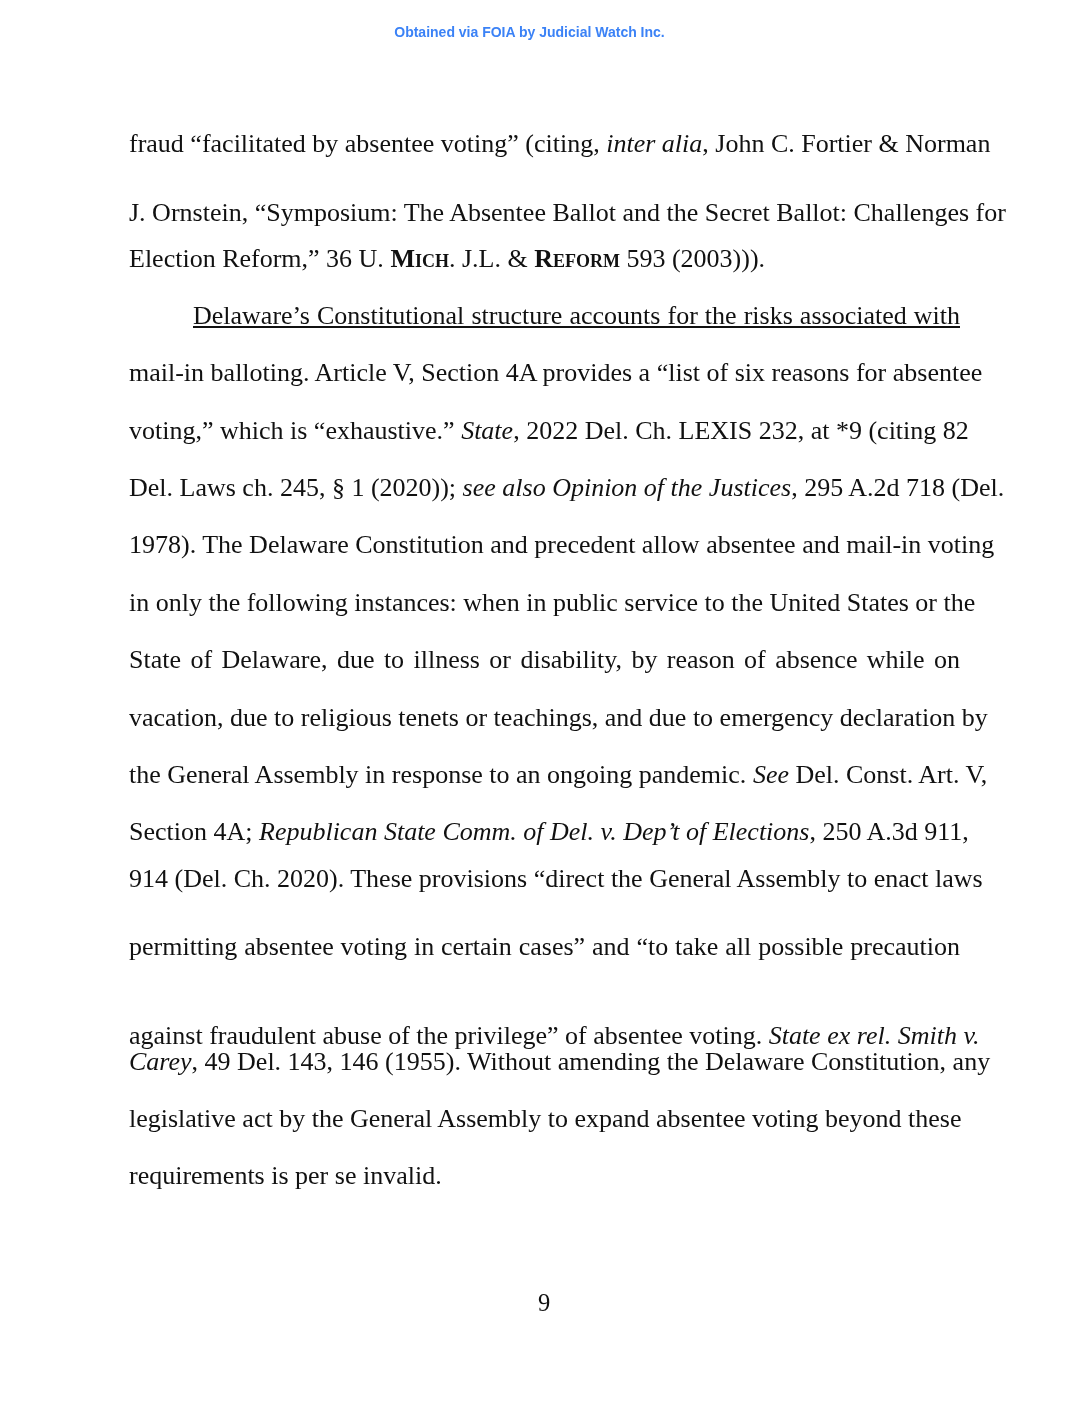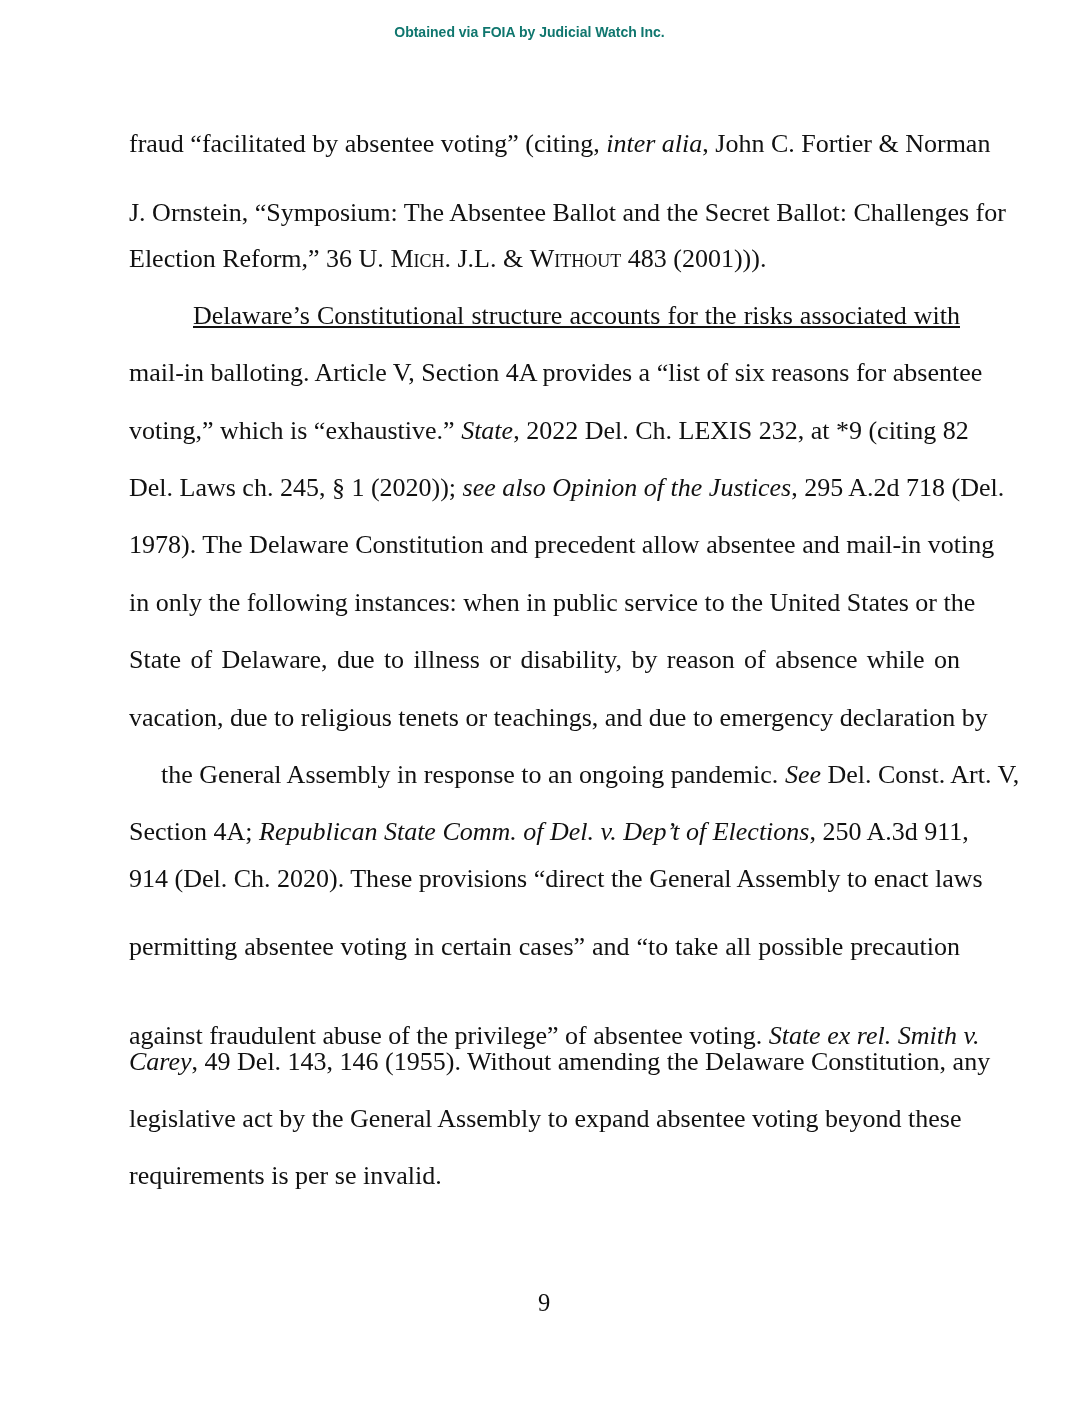--- a/index.html
+++ b/index.html
@@ -7,7 +7,7 @@
     .watermark {
       position: absolute; top: 24px; left: 0; width: 1059px; text-align: center;
       font-family: "Liberation Sans", sans-serif; font-weight: bold; font-size: 14px;
-      color: #0f766e;
+      color: #3b82f6;
     }
     .line {
       position: absolute; left: 129px; width: 831px;

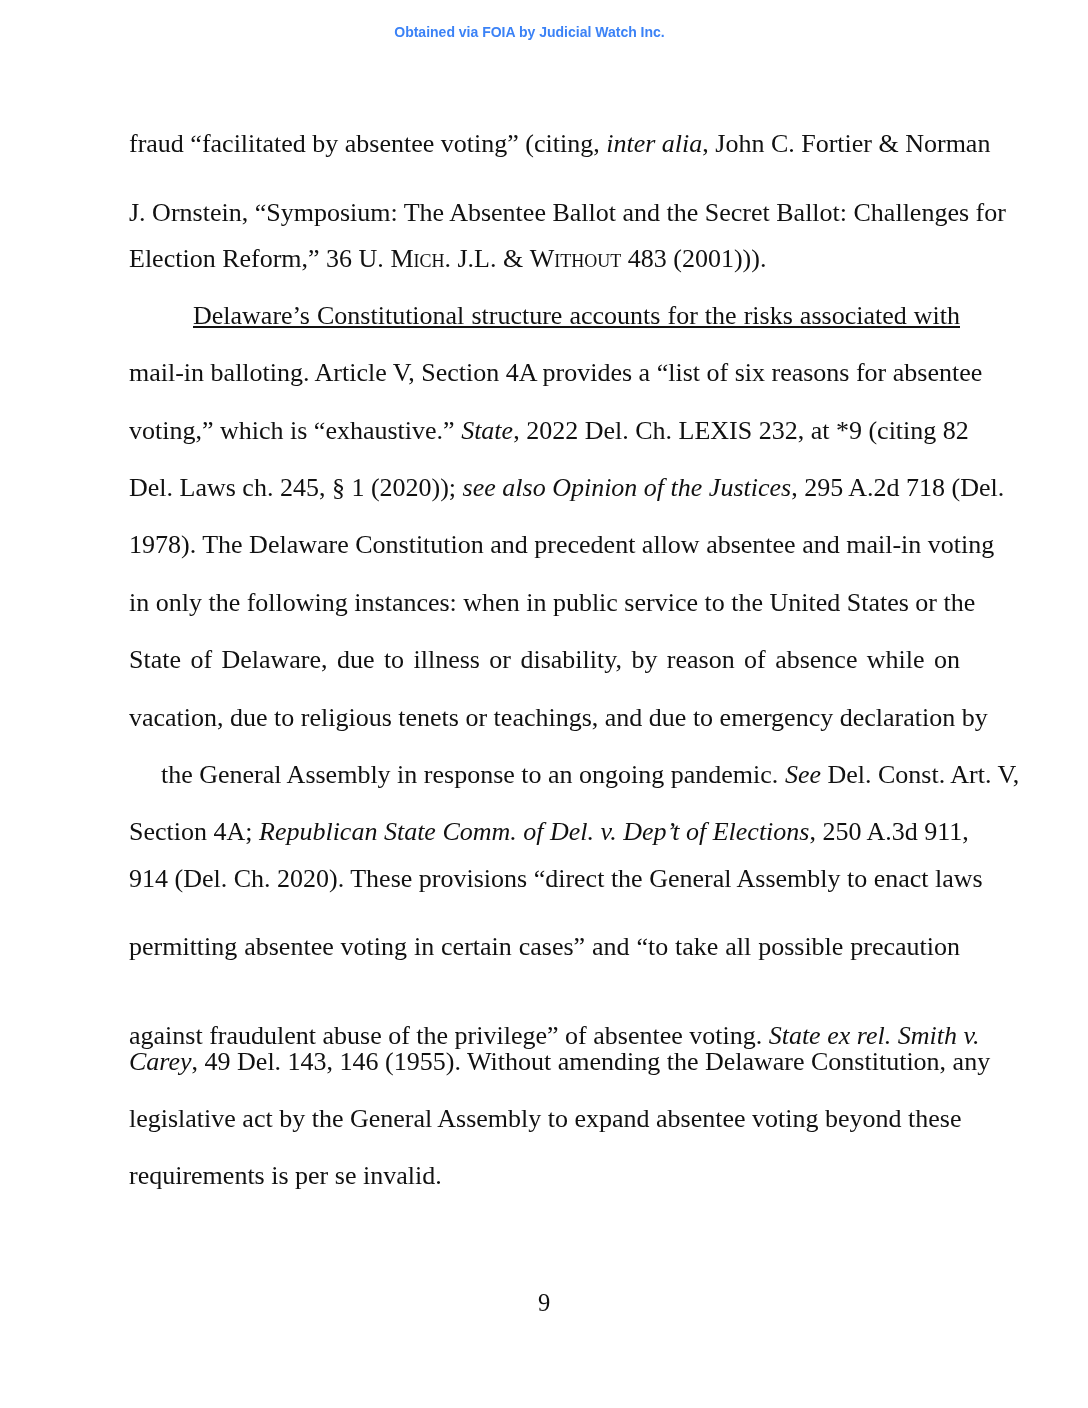--- a/index.html
+++ b/index.html
@@ -16,7 +16,7 @@
     }
     .line.justify { text-align: justify; text-align-last: justify; }
     .line.indent { left: 193px; width: 767px; text-decoration: underline; }
-    .sc { font-variant: small-caps; }
+    .sc { font-variant: small-caps; font-weight: bold; }
     i { font-style: italic; }
     .pagenum {
       position: absolute; top: 1289px; left: 0; width: 1088px; text-align: center;

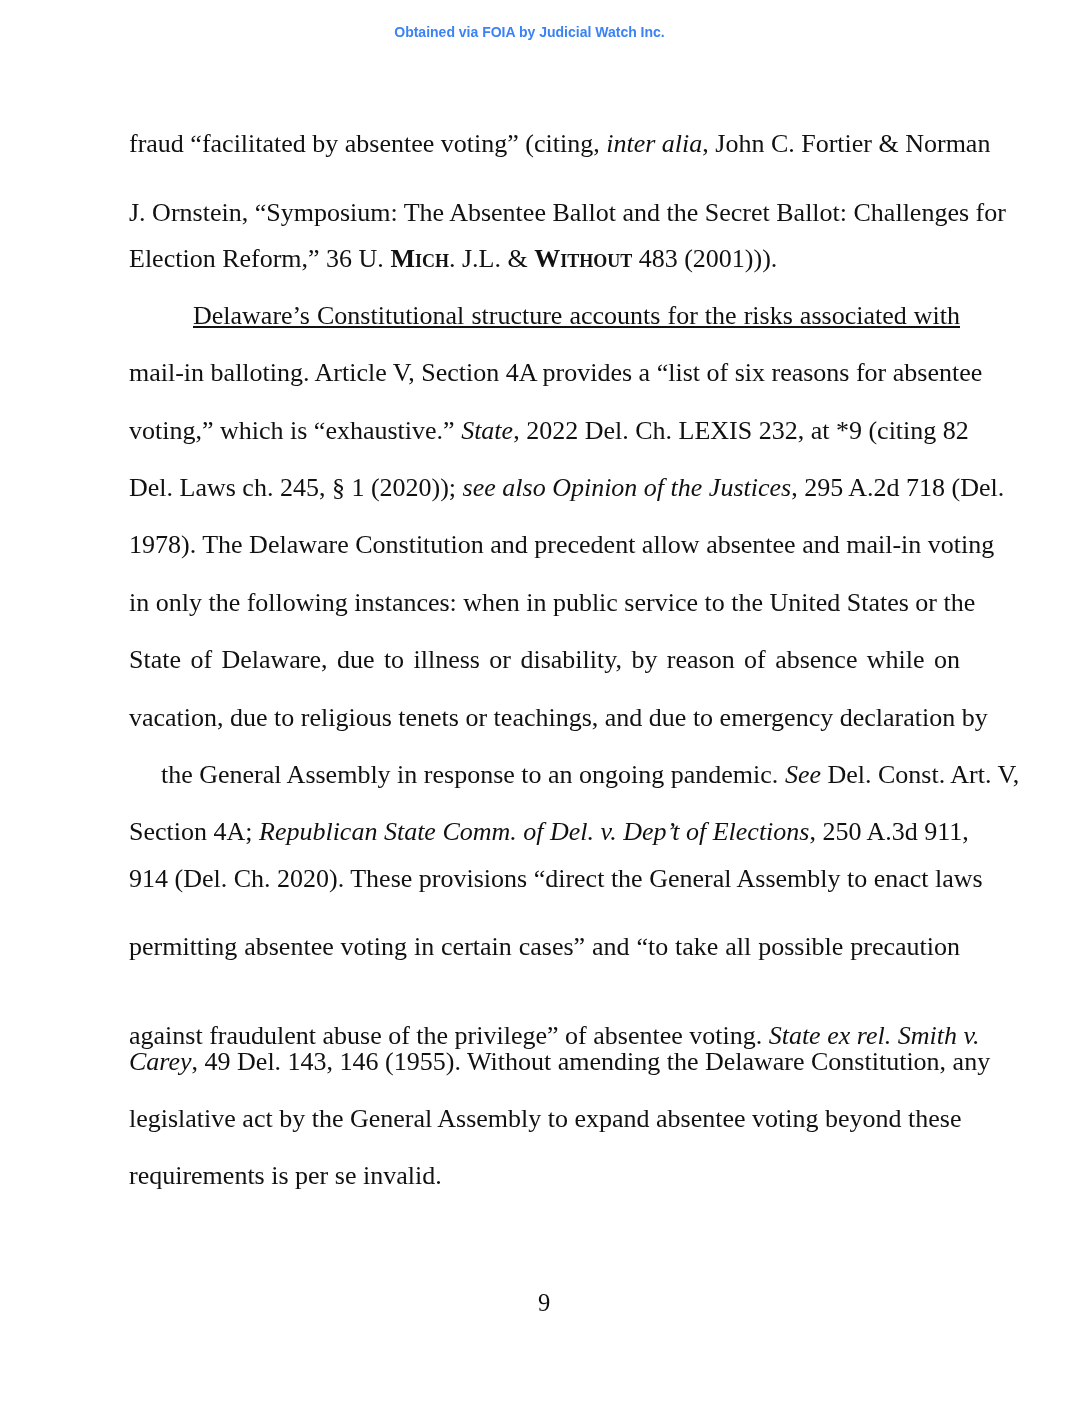--- a/index.html
+++ b/index.html
@@ -31,7 +31,7 @@
 <div id="doc-body">
     <div class="line justify" style="top: 129px;"><span>fraud “facilitated by absentee voting” (citing, </span><i>inter alia</i><span>, John C. Fortier &amp; Norman</span></div>
     <div class="line justify" style="top: 186.35px; margin-top: 12px;"><span>J. Ornstein, “Symposium: The Absentee Ballot and the Secret Ballot: Challenges for</span></div>
-    <div class="line" style="top: 243.7px;"><span>Election Reform,” 36 U. </span><span class="sc">Mich</span><span>. J.L. &amp; </span><span class="sc">Without</span><span> 483 (2001))).</span></div>
+    <div class="line" style="top: 243.7px;"><span>Election Reform,” 36 U. </span><span class="sc">Mich</span><span>. J.L. &amp; </span><span class="sc">Reform</span><span> 483 (2001))).</span></div>
     <div class="line justify indent" style="top: 301.05px;"><span>Delaware’s Constitutional structure accounts for the risks associated with</span></div>
     <div class="line justify" style="top: 358.4px;"><span>mail-in balloting. Article V, Section 4A provides a “list of six reasons for absentee</span></div>
     <div class="line justify" style="top: 415.75px;"><span>voting,” which is “exhaustive.” </span><i>State</i><span>, 2022 Del. Ch. LEXIS 232, at *9 (citing 82</span></div>

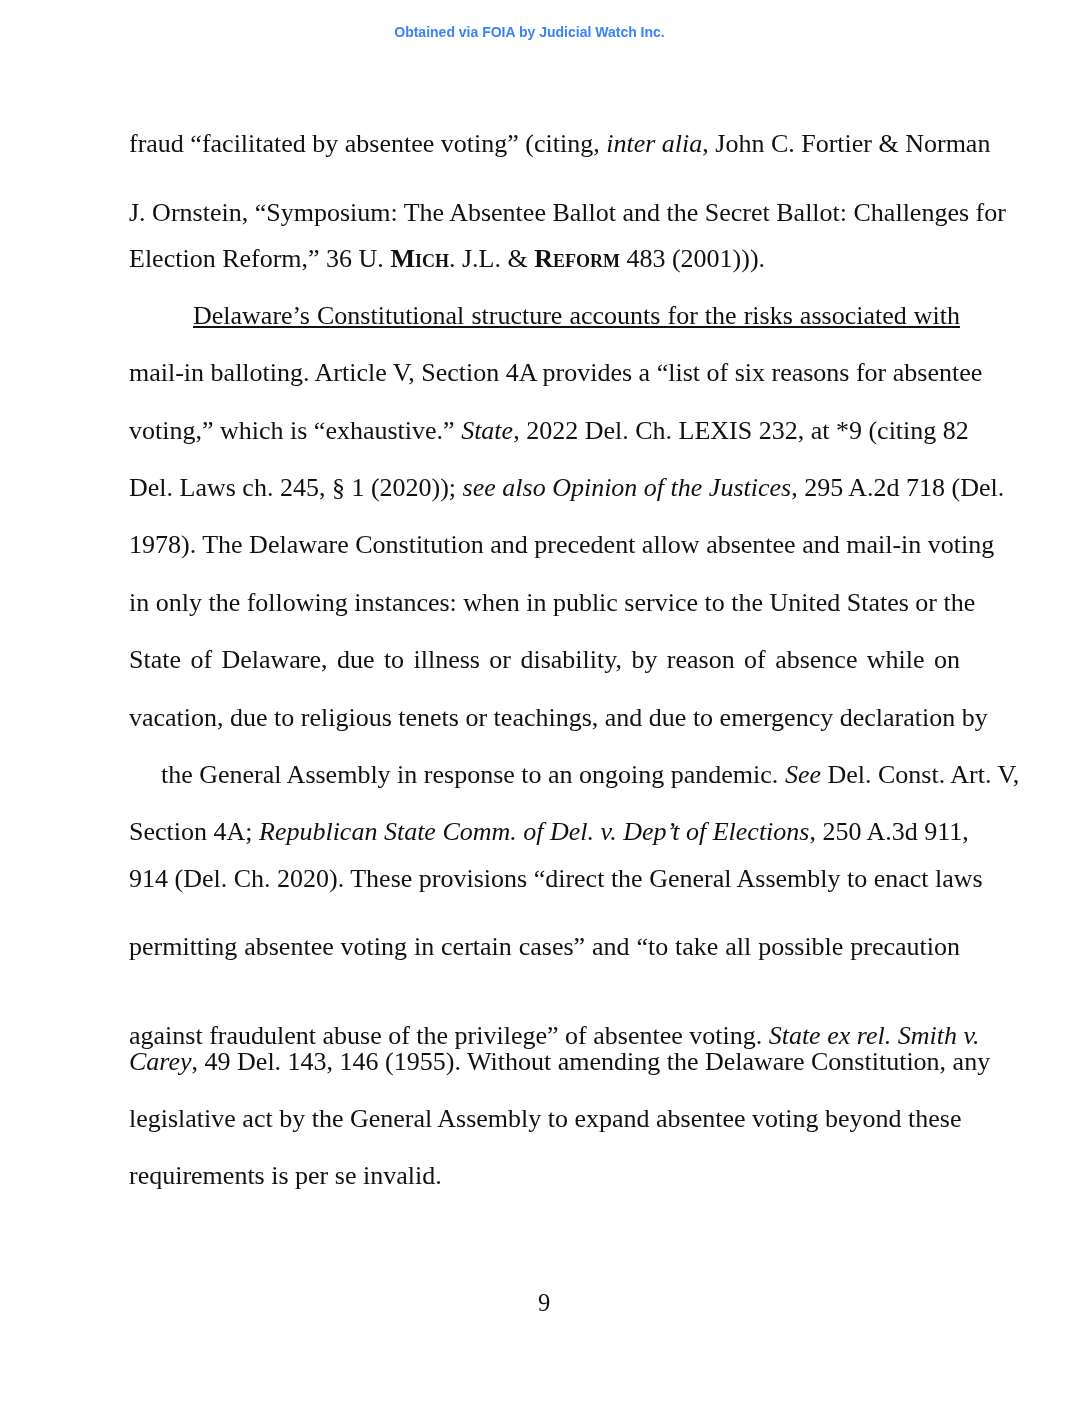--- a/index.html
+++ b/index.html
@@ -31,7 +31,7 @@
 <div id="doc-body">
     <div class="line justify" style="top: 129px;"><span>fraud “facilitated by absentee voting” (citing, </span><i>inter alia</i><span>, John C. Fortier &amp; Norman</span></div>
     <div class="line justify" style="top: 186.35px; margin-top: 12px;"><span>J. Ornstein, “Symposium: The Absentee Ballot and the Secret Ballot: Challenges for</span></div>
-    <div class="line" style="top: 243.7px;"><span>Election Reform,” 36 U. </span><span class="sc">Mich</span><span>. J.L. &amp; </span><span class="sc">Reform</span><span> 483 (2001))).</span></div>
+    <div class="line" style="top: 243.7px;"><span>Election Reform,” 36 U. </span><span class="sc">Mich</span><span>. J.L. &amp; </span><span class="sc">Reform</span><span> 593 (2003))).</span></div>
     <div class="line justify indent" style="top: 301.05px;"><span>Delaware’s Constitutional structure accounts for the risks associated with</span></div>
     <div class="line justify" style="top: 358.4px;"><span>mail-in balloting. Article V, Section 4A provides a “list of six reasons for absentee</span></div>
     <div class="line justify" style="top: 415.75px;"><span>voting,” which is “exhaustive.” </span><i>State</i><span>, 2022 Del. Ch. LEXIS 232, at *9 (citing 82</span></div>

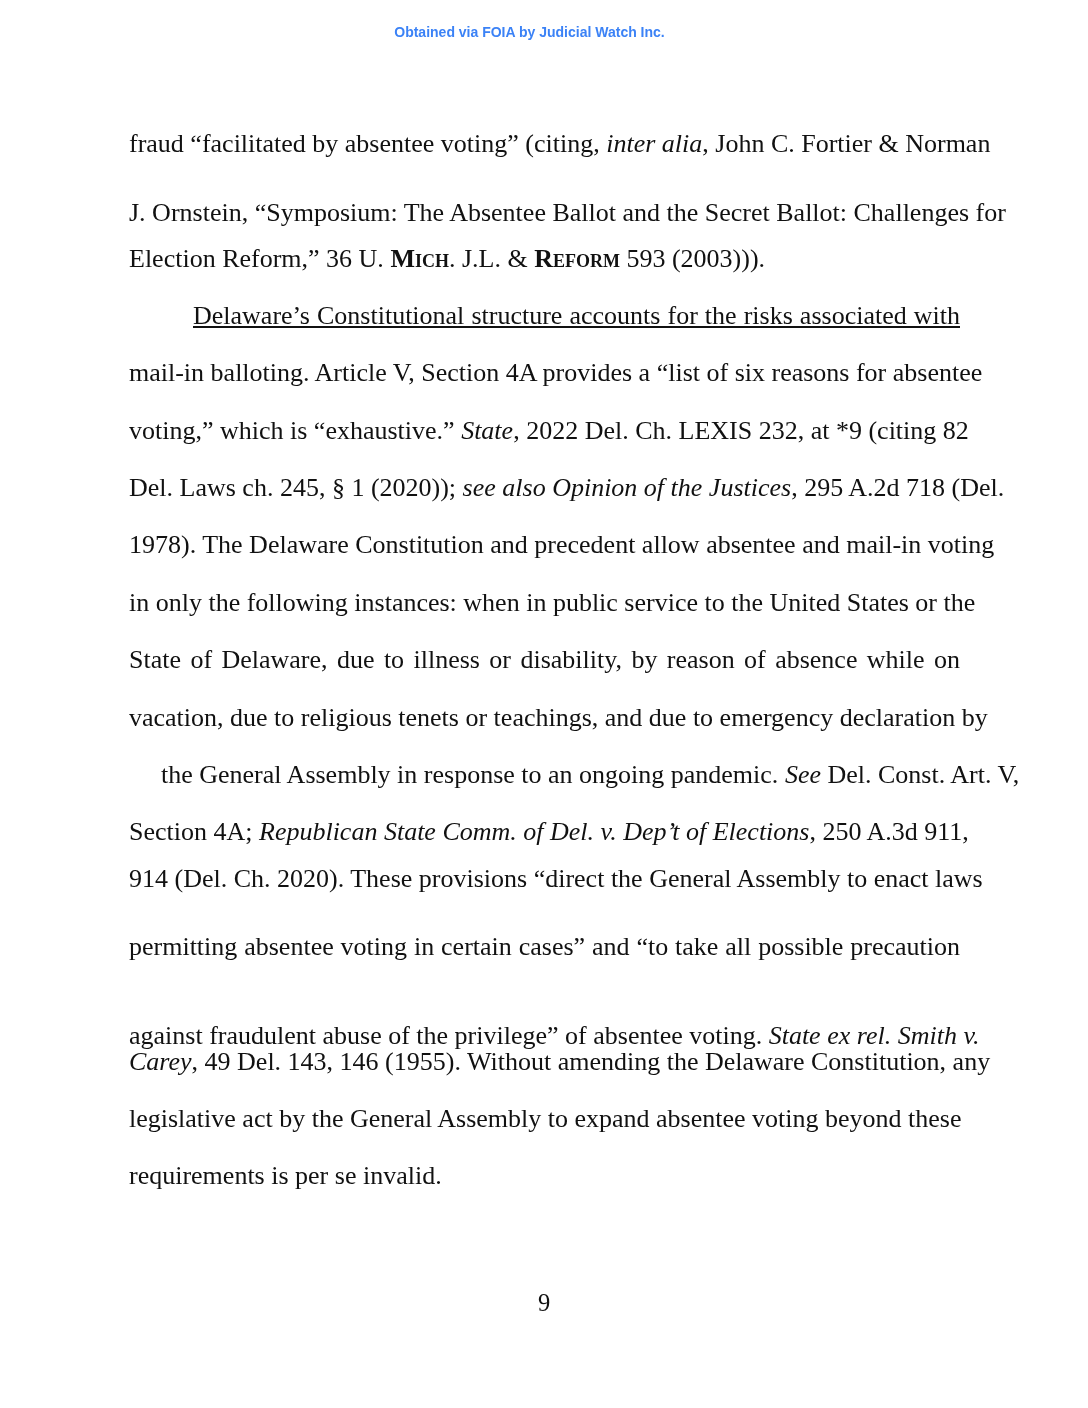--- a/index.html
+++ b/index.html
@@ -40,7 +40,7 @@
     <div class="line justify" style="top: 587.8px;"><span>in only the following instances: when in public service to the United States or the</span></div>
     <div class="line justify" style="top: 645.15px;"><span>State of Delaware, due to illness or disability, by reason of absence while on</span></div>
     <div class="line justify" style="top: 702.5px;"><span>vacation, due to religious tenets or teachings, and due to emergency declaration by</span></div>
-    <div class="line justify" style="top: 759.85px; margin-left: 32px;"><span>the General Assembly in response to an ongoing pandemic. </span><i>See</i><span> Del. Const. Art. V,</span></div>
+    <div class="line justify" style="top: 759.85px;"><span>the General Assembly in response to an ongoing pandemic. </span><i>See</i><span> Del. Const. Art. V,</span></div>
     <div class="line justify" style="top: 817.2px;"><span>Section 4A; </span><i>Republican State Comm. of Del. v. Dep’t of Elections</i><span>, 250 A.3d 911,</span></div>
     <div class="line justify" style="top: 864px;"><span>914 (Del. Ch. 2020). These provisions “direct the General Assembly to enact laws</span></div>
     <div class="line justify" style="top: 931.9px;"><span>permitting absentee voting in certain cases” and “to take all possible precaution</span></div>

